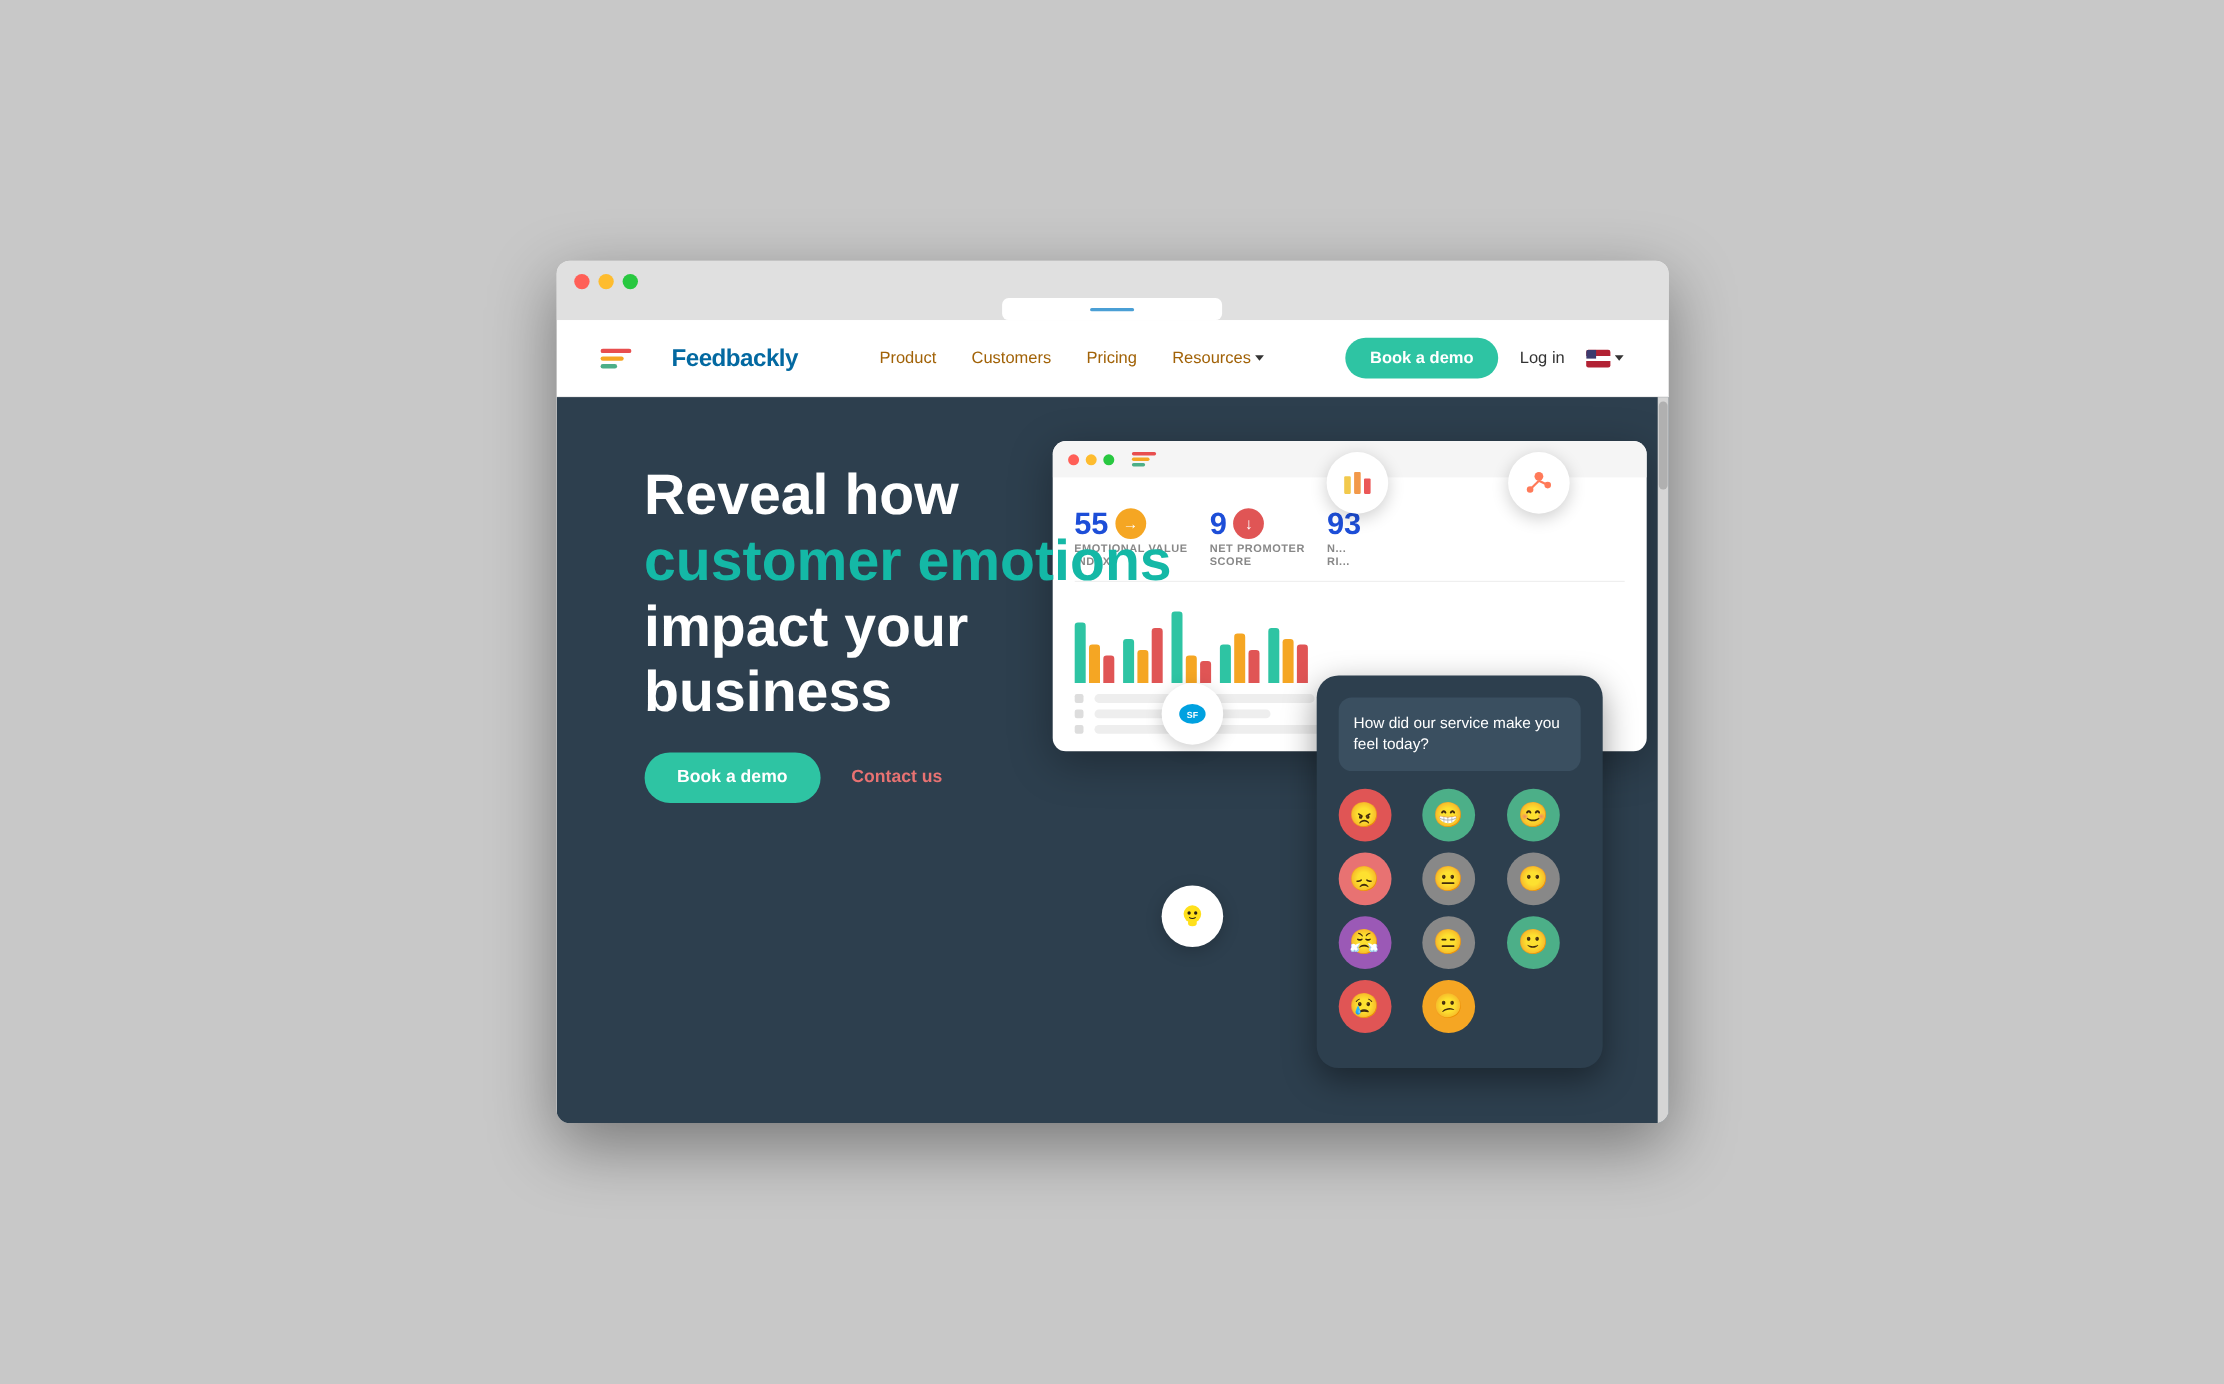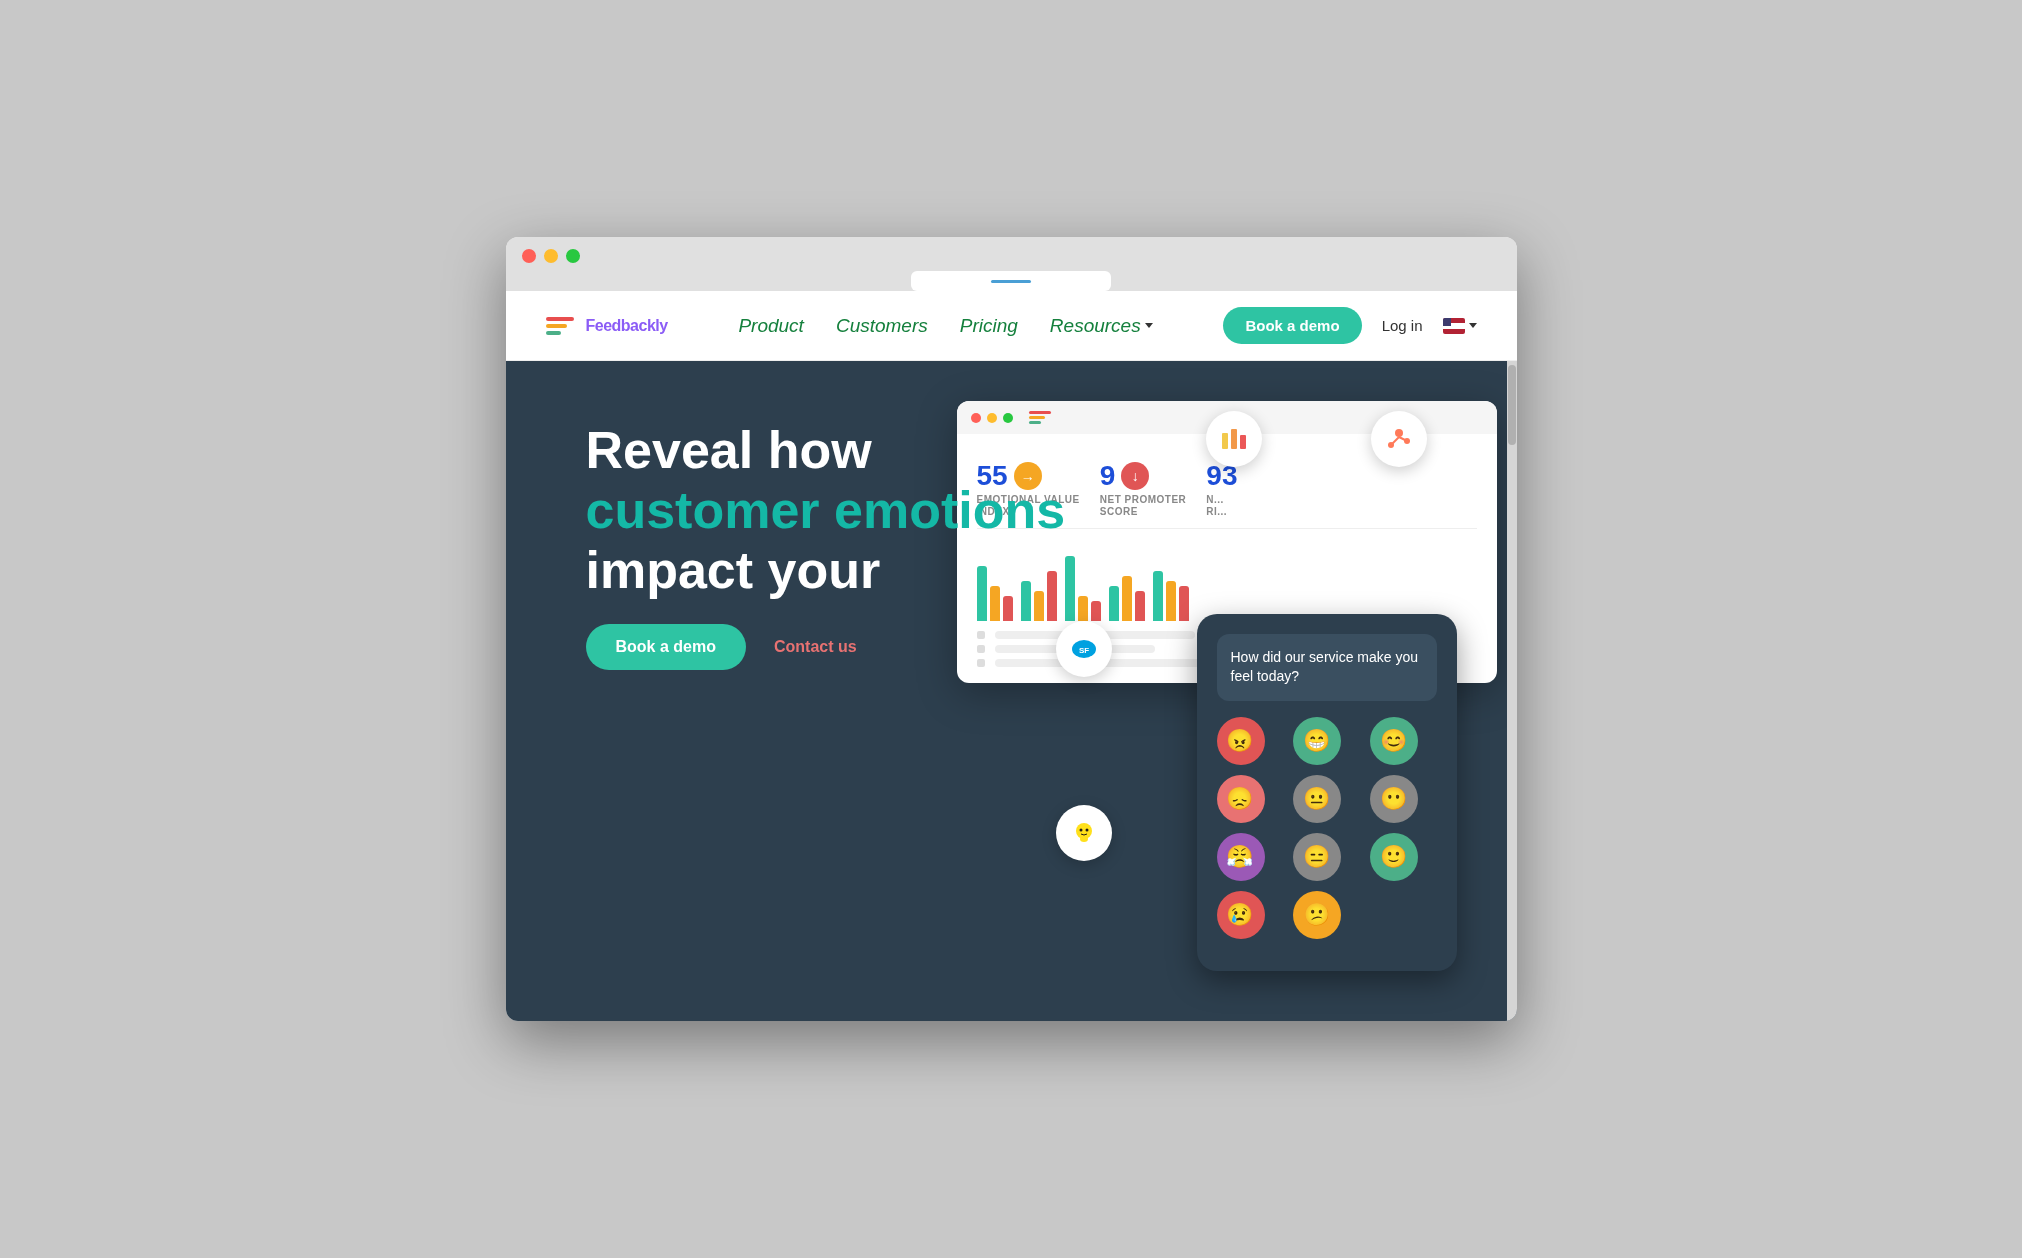--- a/index.html
+++ b/index.html
@@ -105,10 +105,11 @@
     .lb3 { background: #4caf88; width: 55%; }
 
     .logo-text {
-      font-size: 16px;
+      font-size: 22px;
       font-weight: 700;
-      color: #8b5cf6;
+      color: #0369a1;
       letter-spacing: -0.5px;
+      margin-left: 25px;
     }
 
     .nav-links {

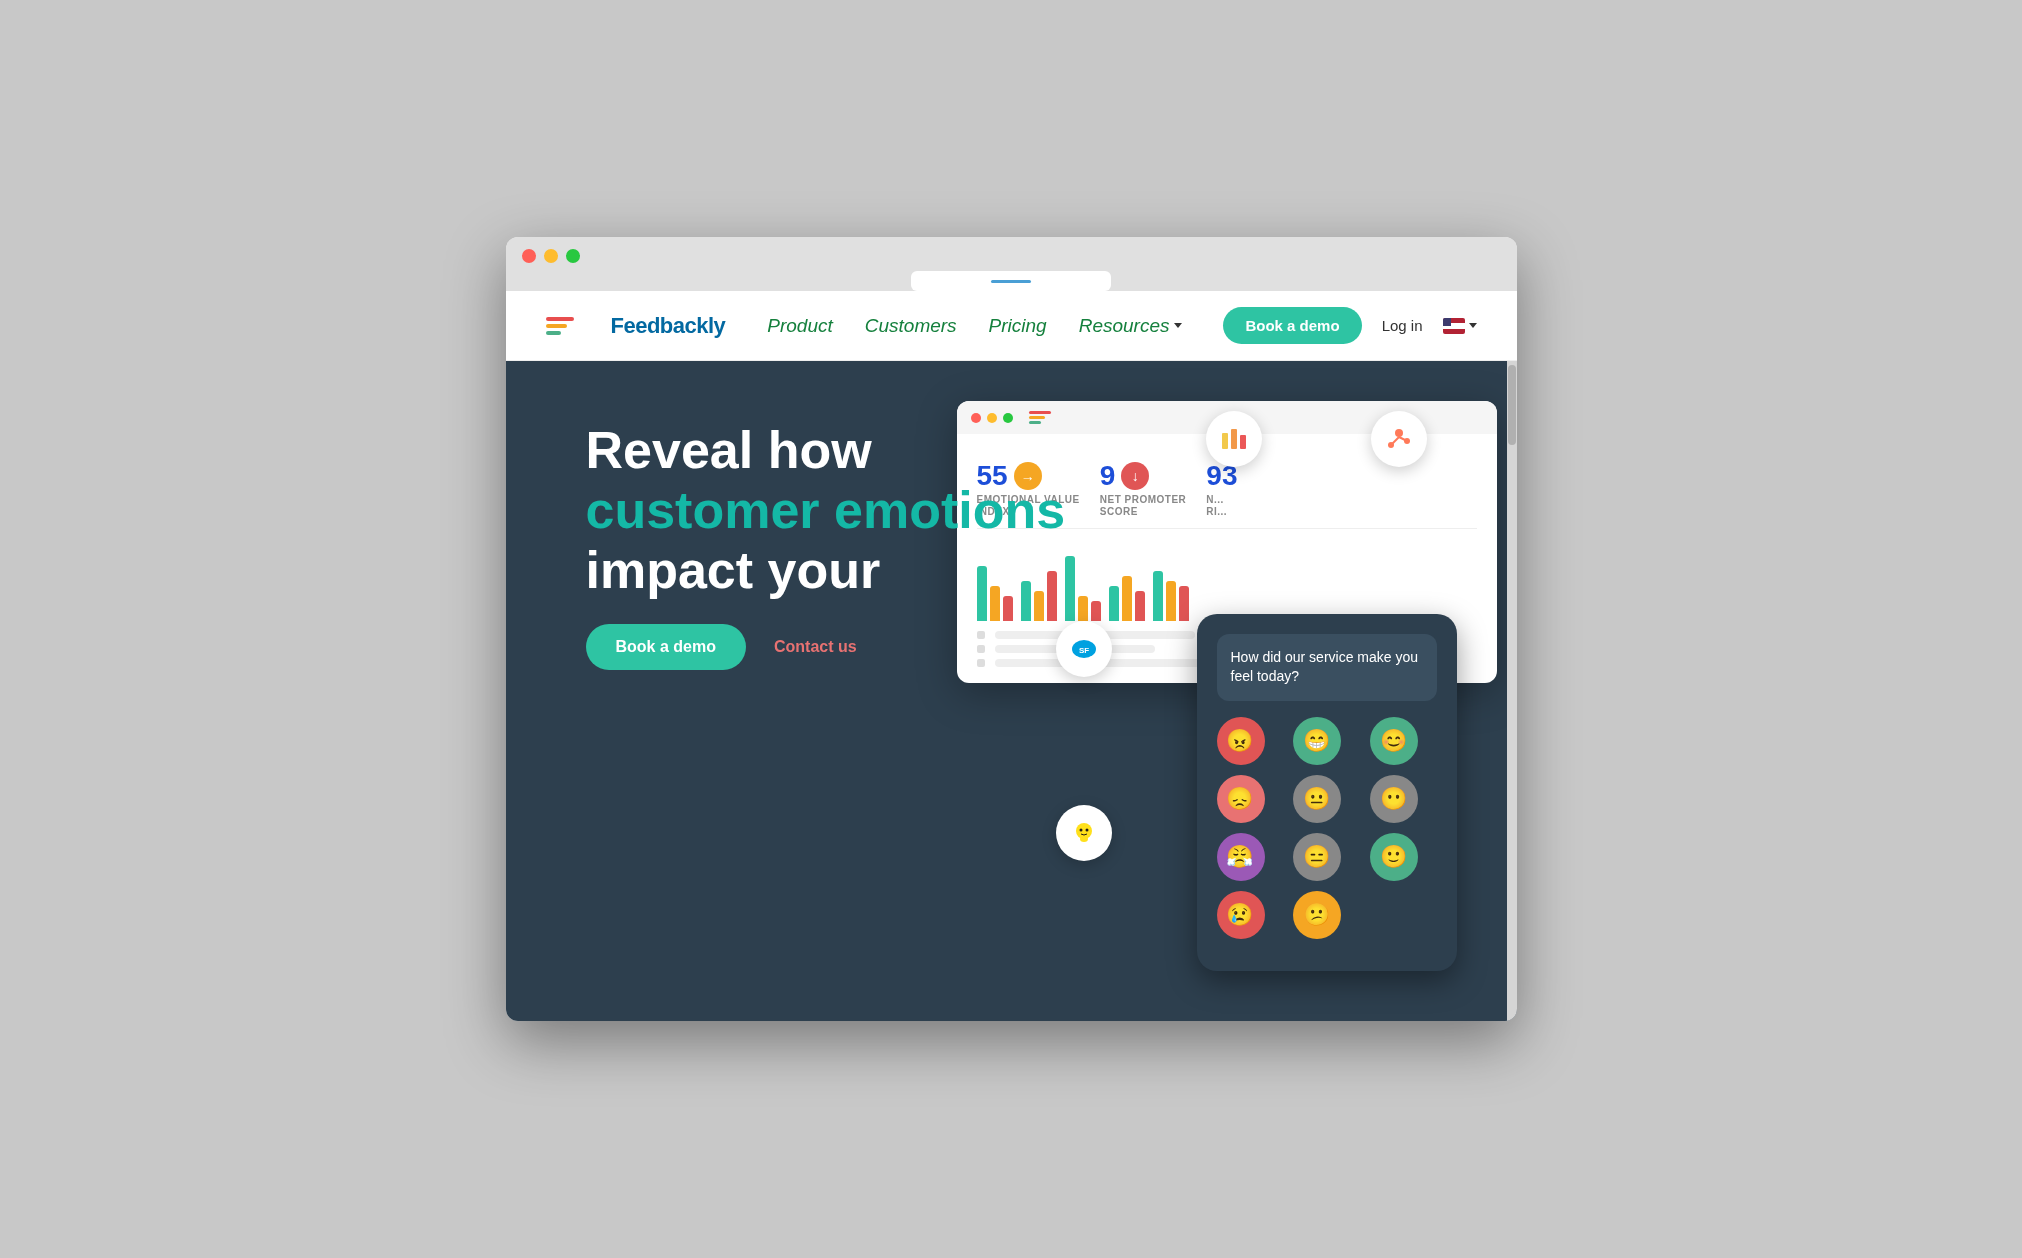--- a/index.html
+++ b/index.html
@@ -120,12 +120,11 @@
     }
 
     .nav-link {
-      font-size: 19px;
+      font-size: 15px;
       font-weight: 500;
-      color: #15803d;
+      color: #a16207;
       cursor: pointer;
       text-decoration: none;
-      font-style: italic;
     }
 
     .nav-link-resources {

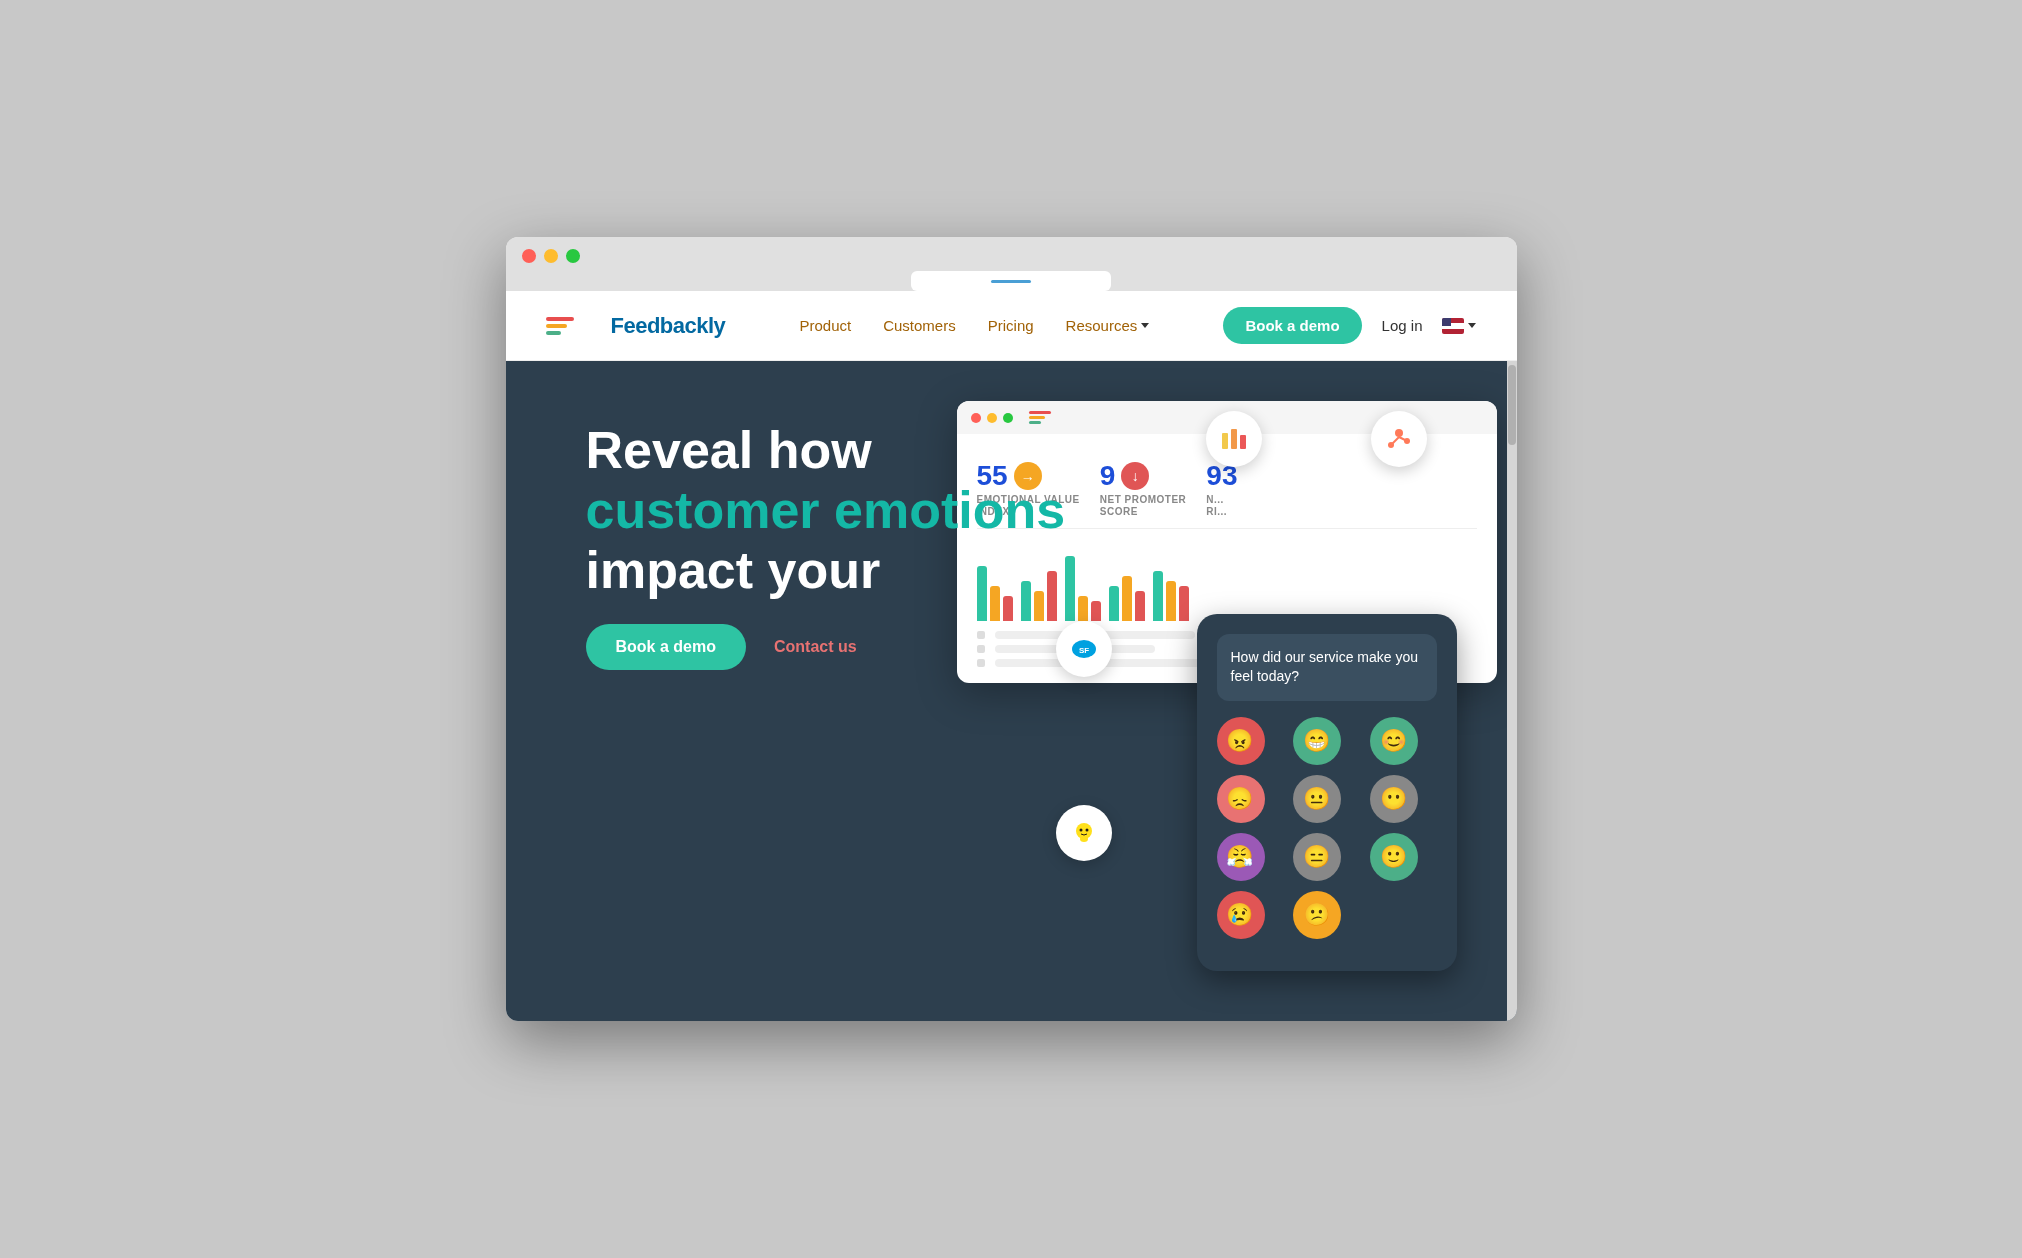--- a/index.html
+++ b/index.html
@@ -581,6 +581,7 @@
           <span>Reveal how</span><br>
           <span class="hero-title-highlight">customer emotions</span><br>
           <span>impact your</span><br>
+          <span>business</span>
         </h1>
         <div class="hero-buttons">
           <button class="btn-hero-demo">Book a demo</button>

